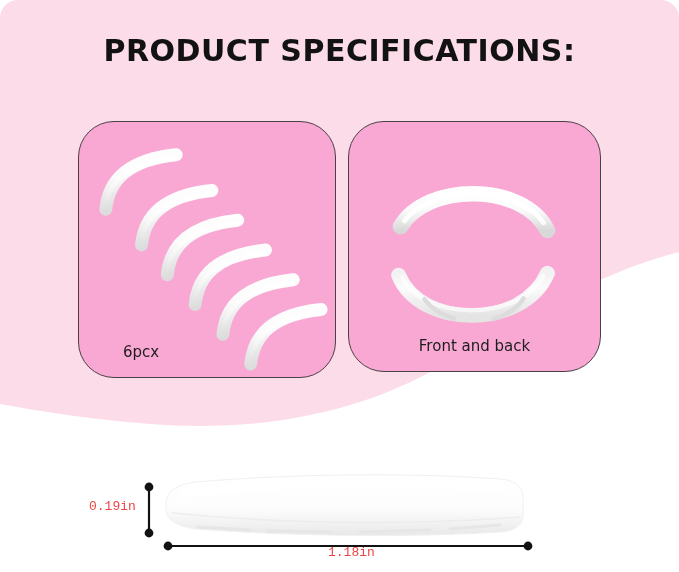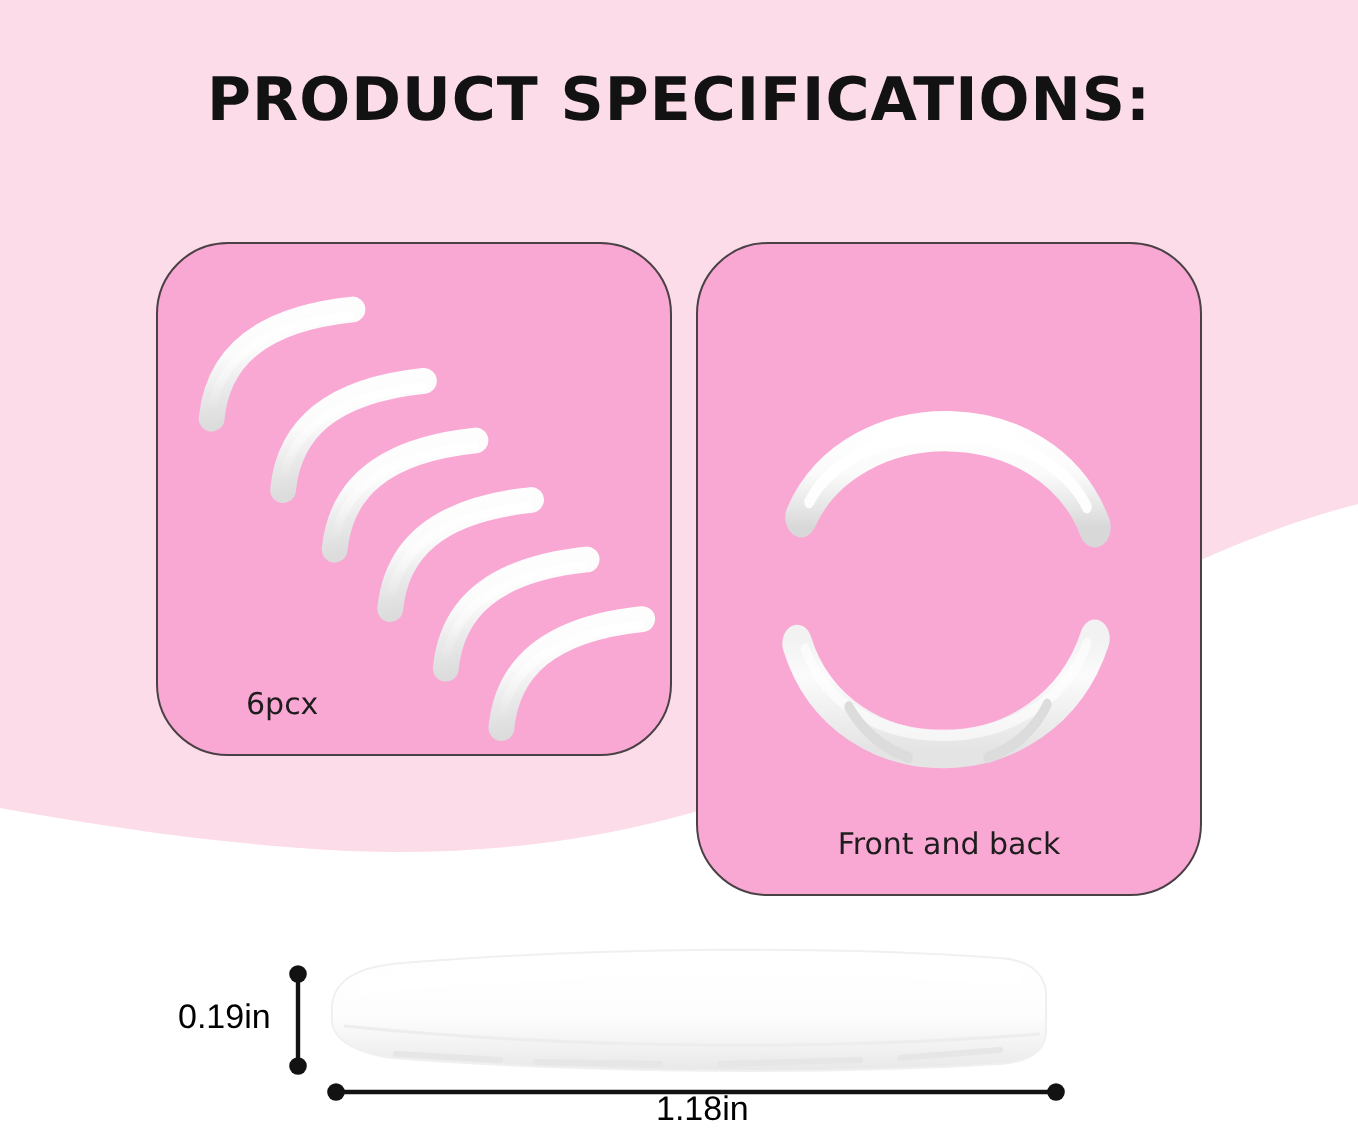--- a/index.html
+++ b/index.html
@@ -19,6 +19,7 @@
     height: 572px;
     background: #ffffff;
     overflow: hidden;
+    border-radius: 18px;
   }
   
   #bg-pink {

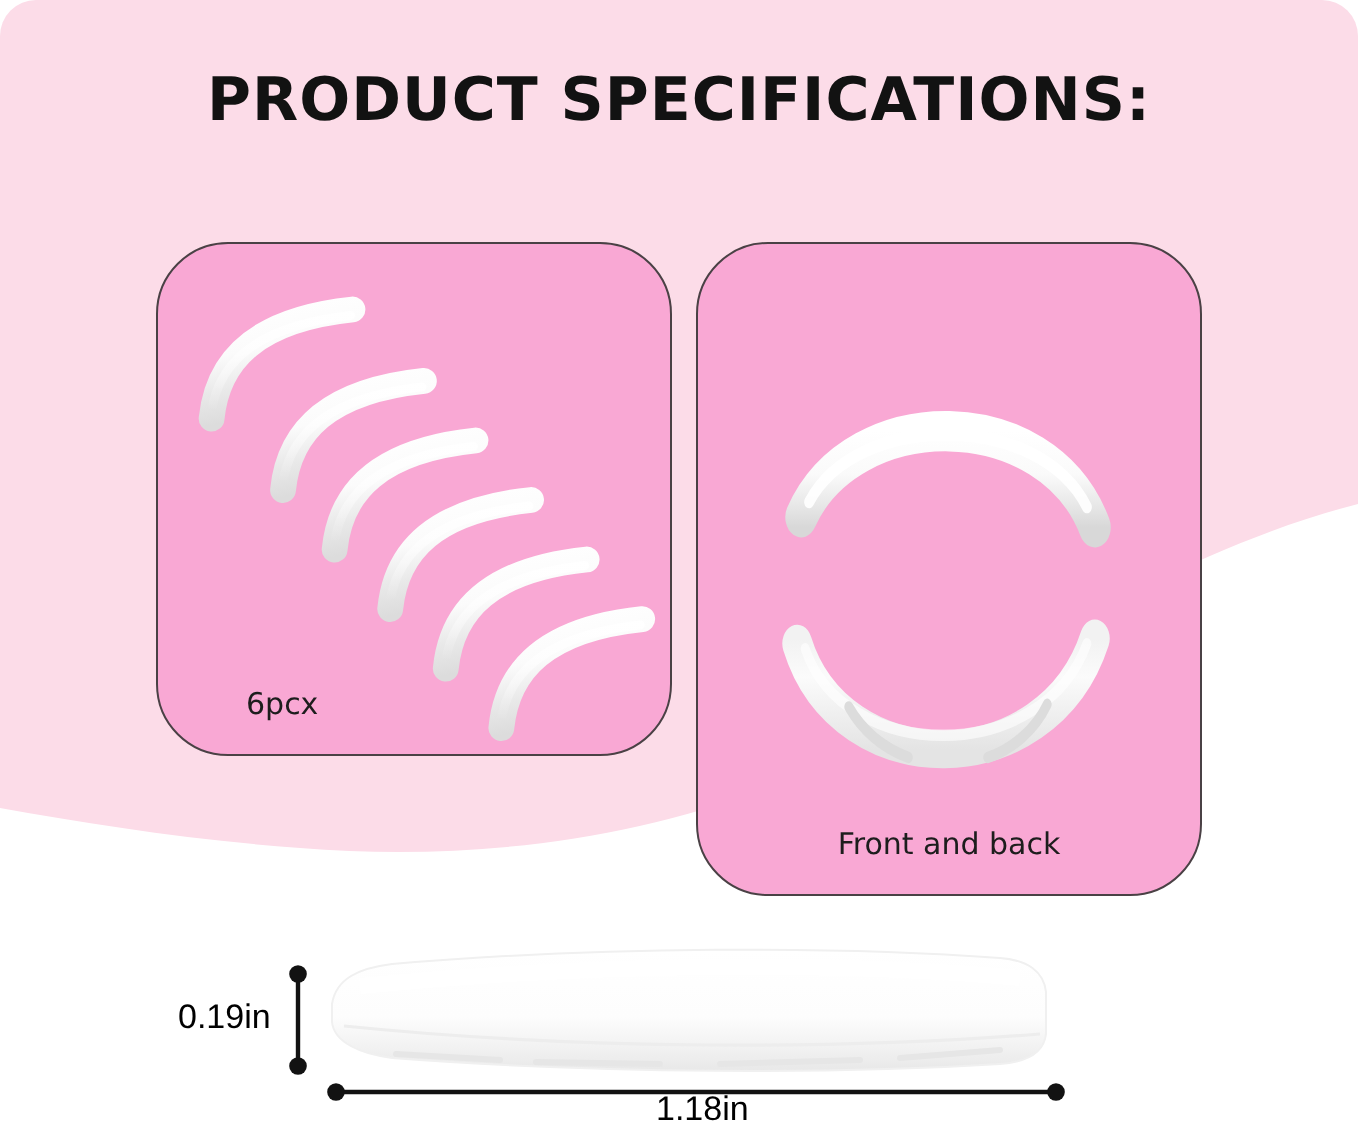--- a/index.html
+++ b/index.html
@@ -54,7 +54,7 @@
     overflow: hidden;
   }
   #card-left  { left: 78px;  top: 121px; width: 258px; height: 257px; }
-  #card-right { left: 348px; top: 121px; width: 253px; height: 327px; }
+  #card-right { left: 348px; top: 121px; width: 253px; height: 251px; }
   .card-art {
     position: absolute;
     left: 0; top: 0;

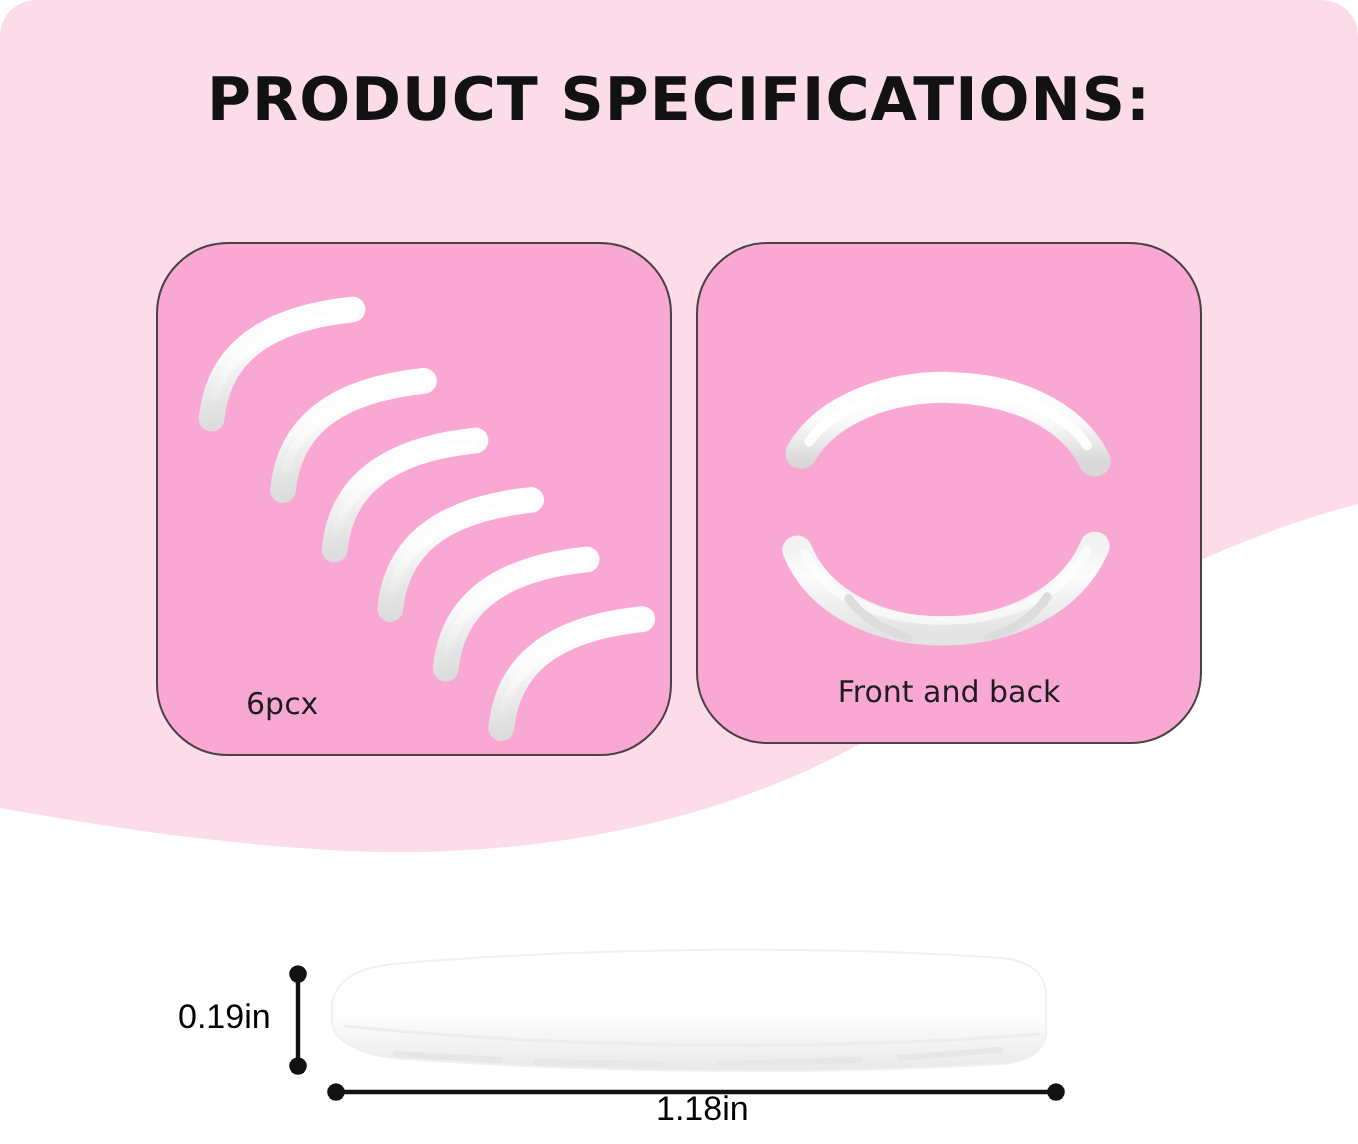--- a/index.html
+++ b/index.html
@@ -87,9 +87,9 @@
   }
   .dim-label {
     position: absolute;
-    font-family: Liberation Sans, sans-serif;
-    font-size: 17px;
-    color: #000000;
+    font-family: Liberation Mono, monospace;
+    font-size: 13px;
+    color: #ef4444;
     white-space: nowrap;
   }
   #label-height { left: 89px; top: 44px; }

